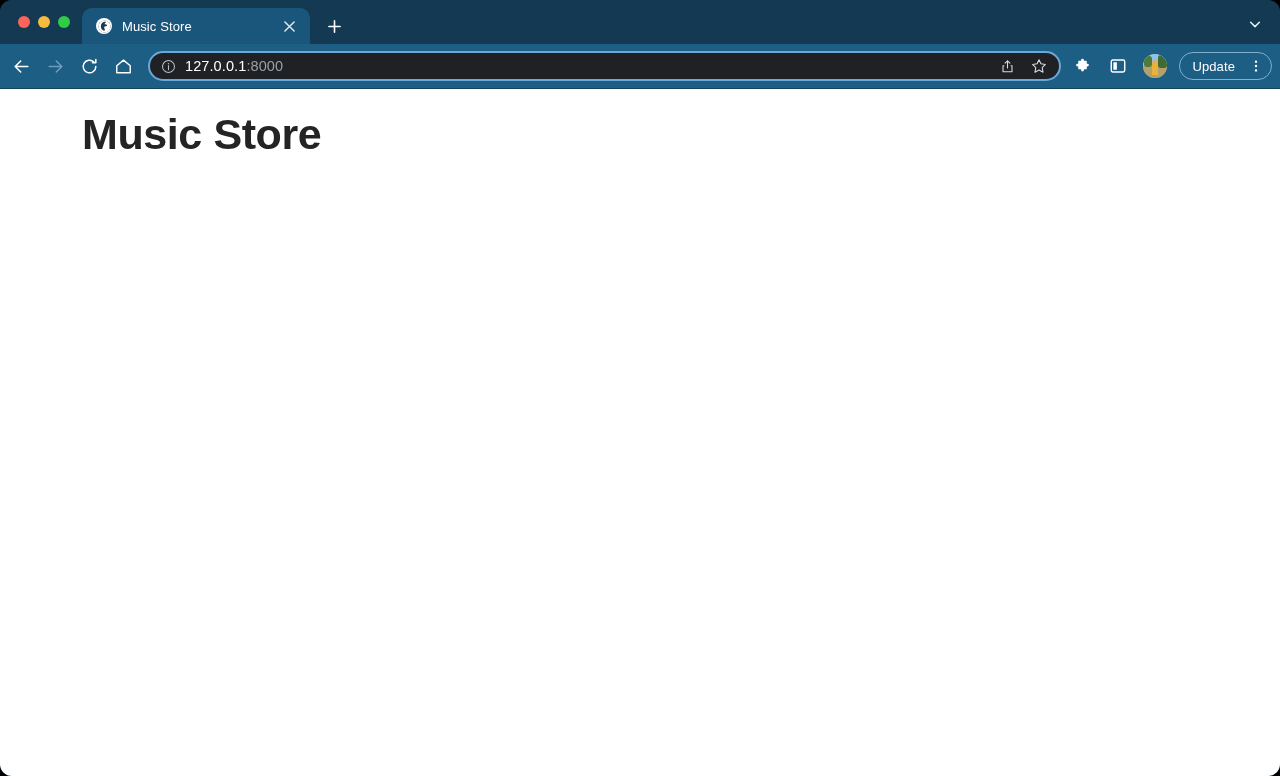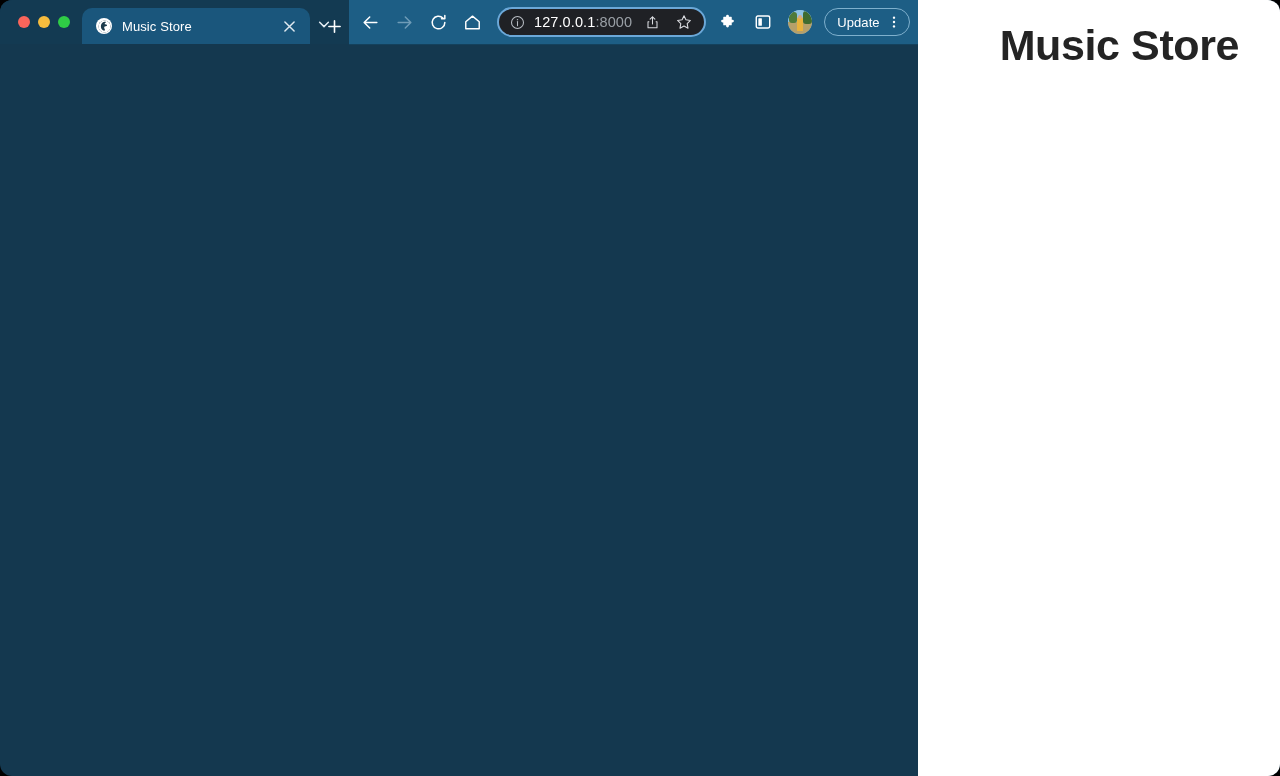--- a/index.html
+++ b/index.html
@@ -23,7 +23,7 @@
     border-radius: 12px;
     overflow: hidden;
     display: flex;
-    flex-direction: row;
+    flex-direction: column;
   }
 
   

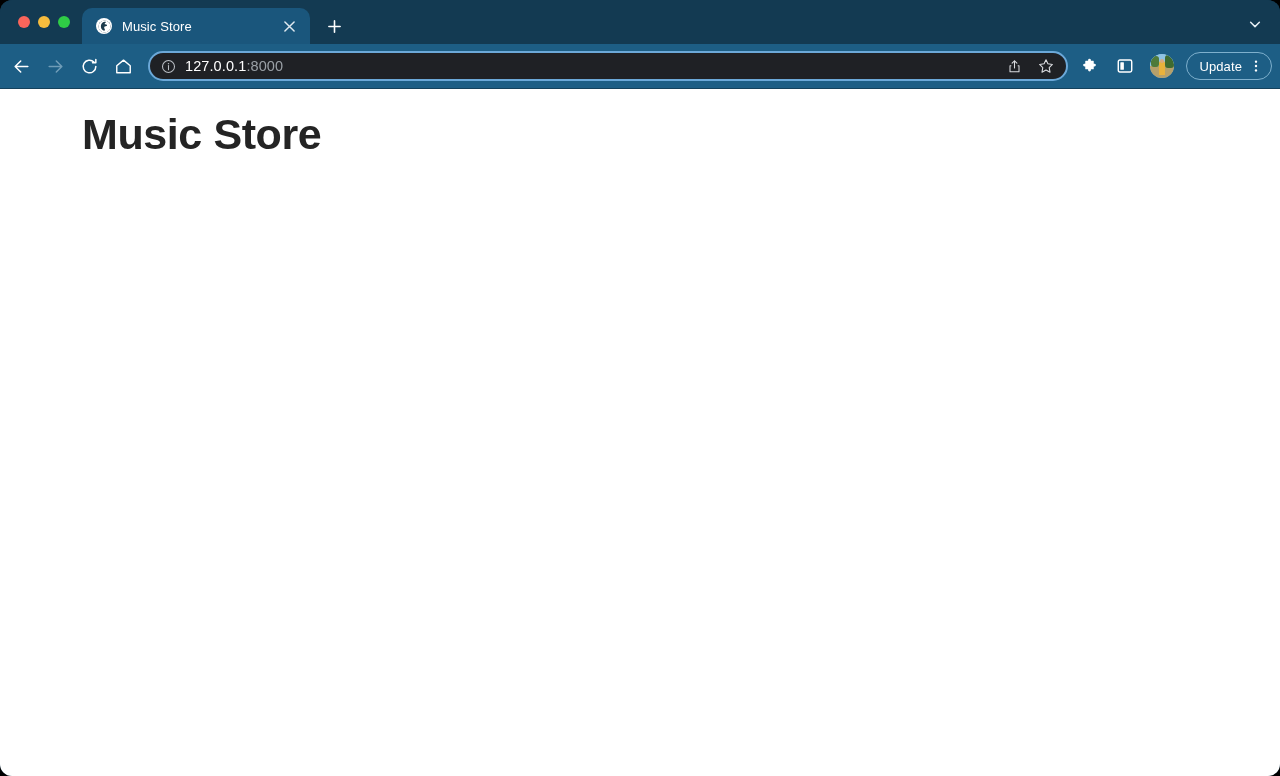--- a/index.html
+++ b/index.html
@@ -221,7 +221,7 @@
     border-radius: 15px;
     margin-left: 12px;
     padding: 0 4px 0 12px;
-    gap: 3px;
+    gap: 10px;
     flex: 0 0 auto;
   }
   .update-label {

